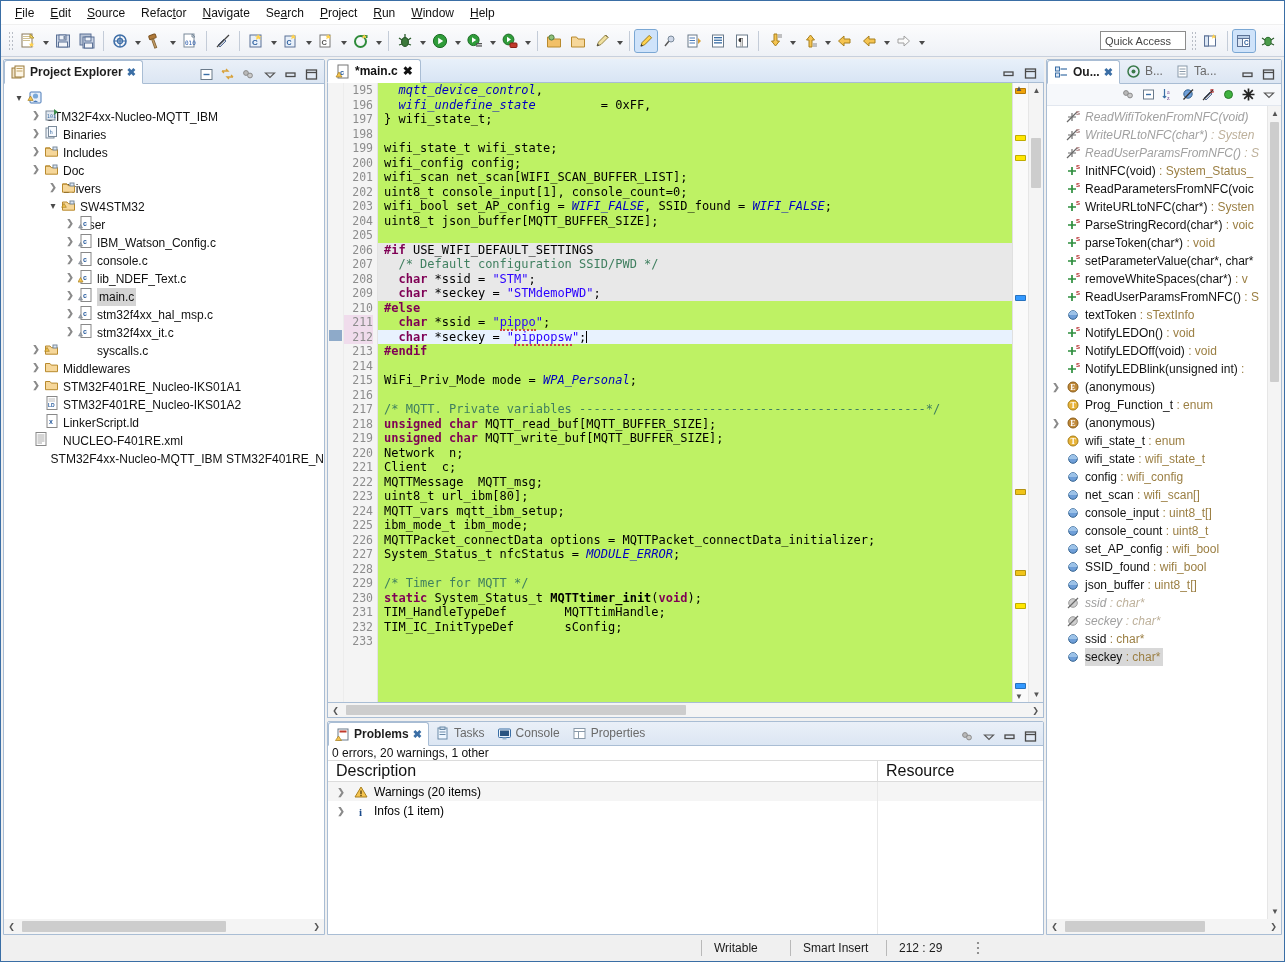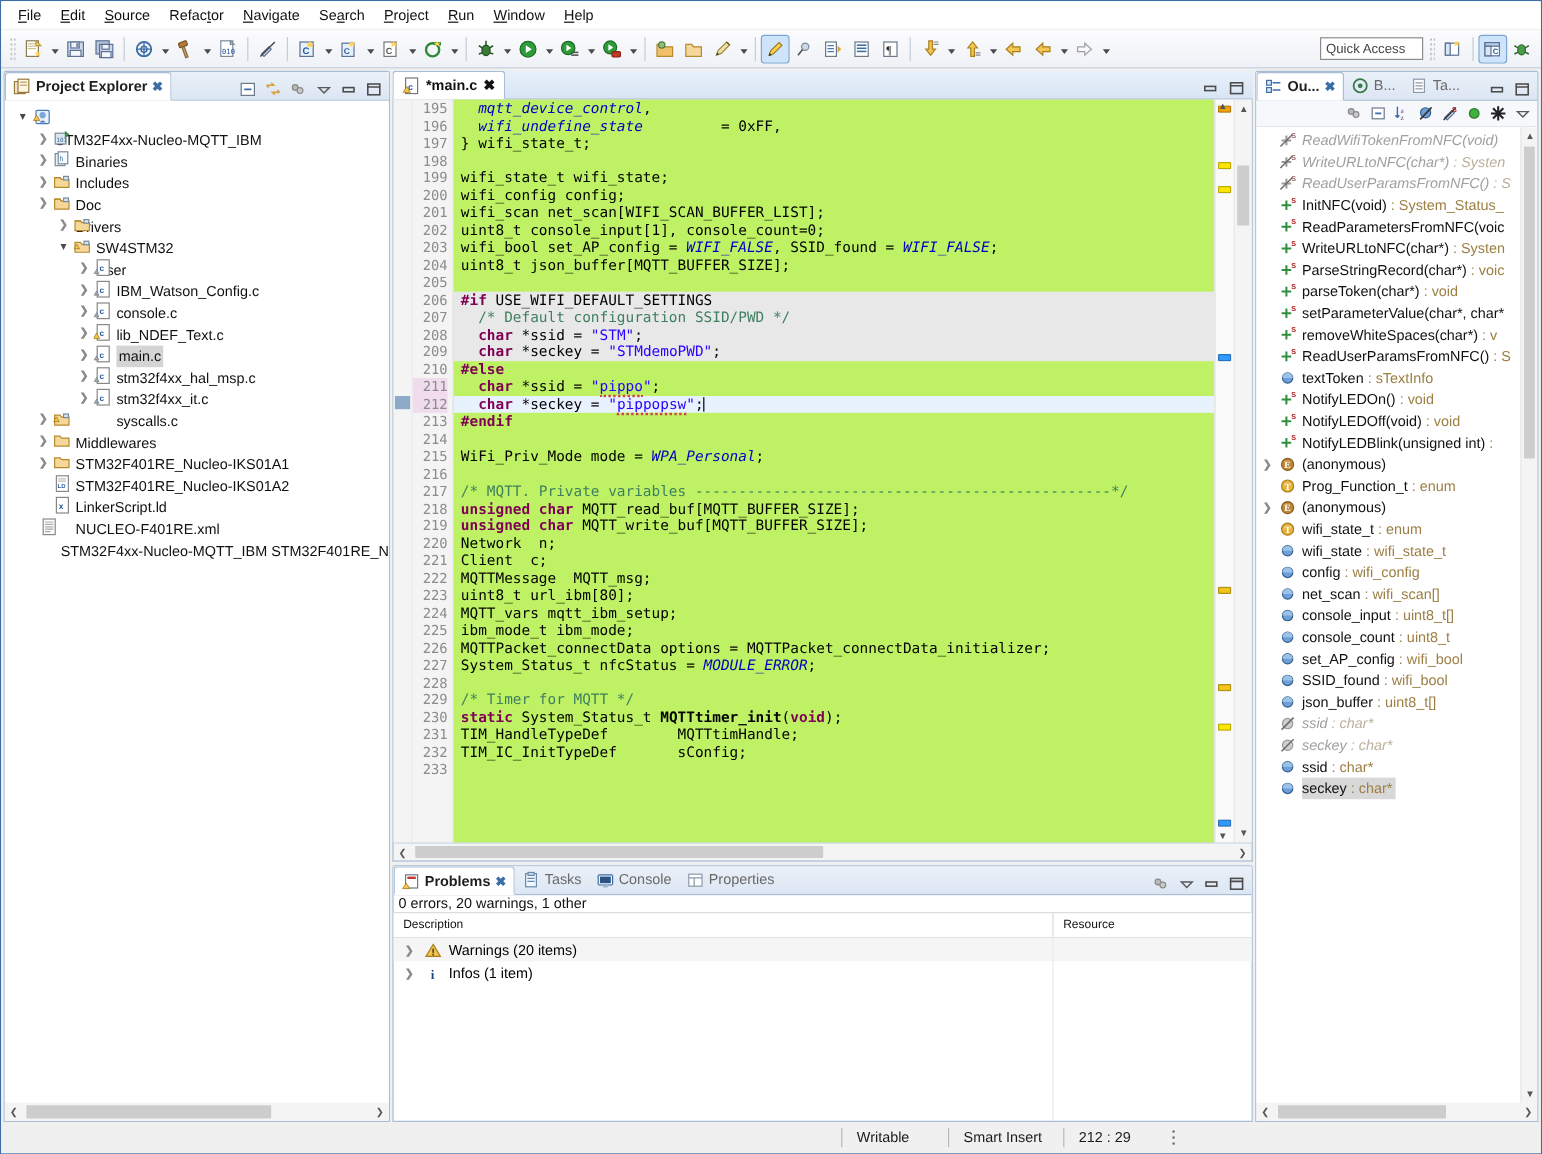--- a/index.html
+++ b/index.html
@@ -212,7 +212,7 @@
   .prob-summary { height:20px; display:flex; align-items:center; padding-left:4px; font-size:12px; color:#111; }
   .prob-head {
     height:22px; display:flex; align-items:center; border-top:1px solid #dcdcdc; border-bottom:1px solid #dcdcdc;
-    background:#fff; font-size:10px; color:#111;
+    background:#fff; font-size:16px; color:#111;
   }
   .col-desc { flex:1; padding-left:8px; border-right:1px solid #dcdcdc; height:22px; line-height:22px;}
   .col-res { width:165px; padding-left:8px; height:22px; line-height:22px;}

